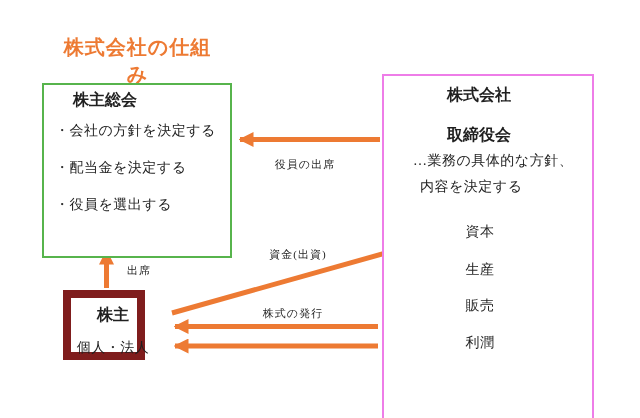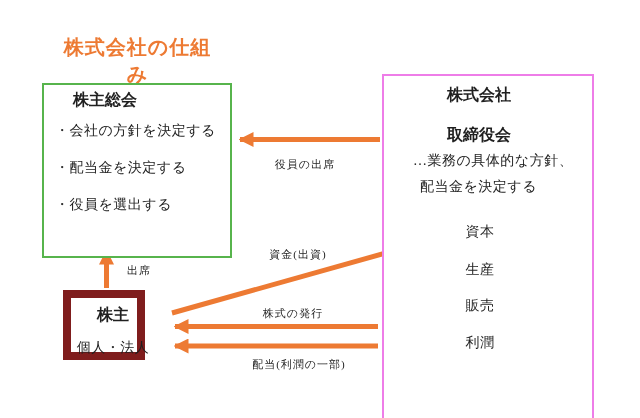--- a/index.html
+++ b/index.html
@@ -101,7 +101,7 @@
     <div class="t fs16 bold ctr" style="left:95px; top:9px;">株式会社</div>
     <div class="t fs16 bold ctr" style="left:95px; top:49px;">取締役会</div>
     <div class="t fs14" style="left:29px; top:76px;">…業務の具体的な方針、</div>
-    <div class="t fs14" style="left:36px; top:102px;">配当金を決定する</div>
+    <div class="t fs14" style="left:36px; top:102px;">内容を決定する</div>
     <div class="t fs14 ctr" style="left:96px; top:147px;">資本</div>
     <div class="t fs14 ctr" style="left:96px; top:185px;">生産</div>
     <div class="t fs14 ctr" style="left:96px; top:221px;">販売</div>

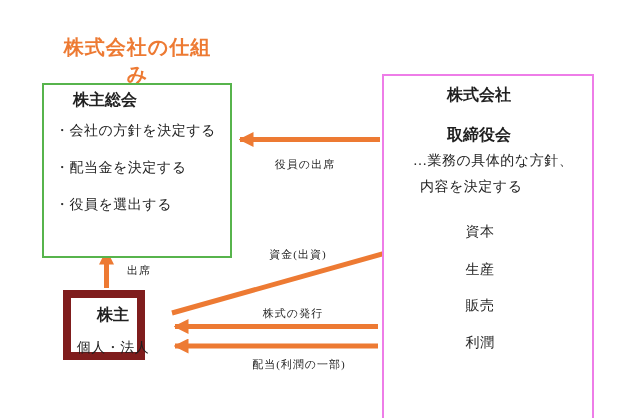--- a/index.html
+++ b/index.html
@@ -117,7 +117,6 @@
   <div class="alabel" style="left:139px; top:261px;">出席</div>
   <div class="alabel" style="left:298px; top:245px;">資金(出資)</div>
   <div class="alabel" style="left:293px; top:304px;">株式の発行</div>
-  <div class="alabel" style="left:299px; top:355px;">配当(利潤の一部)</div>
 
 </div>
 

